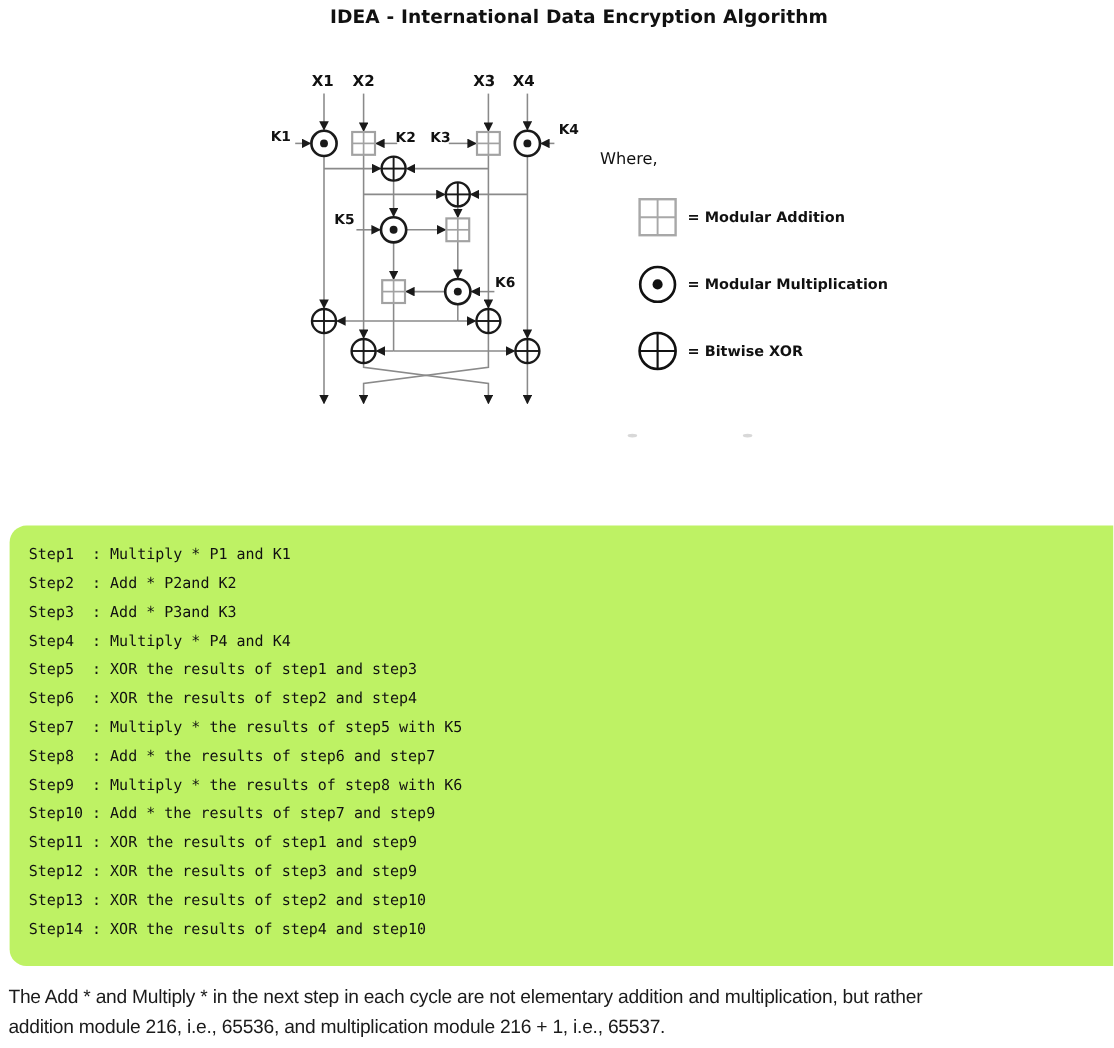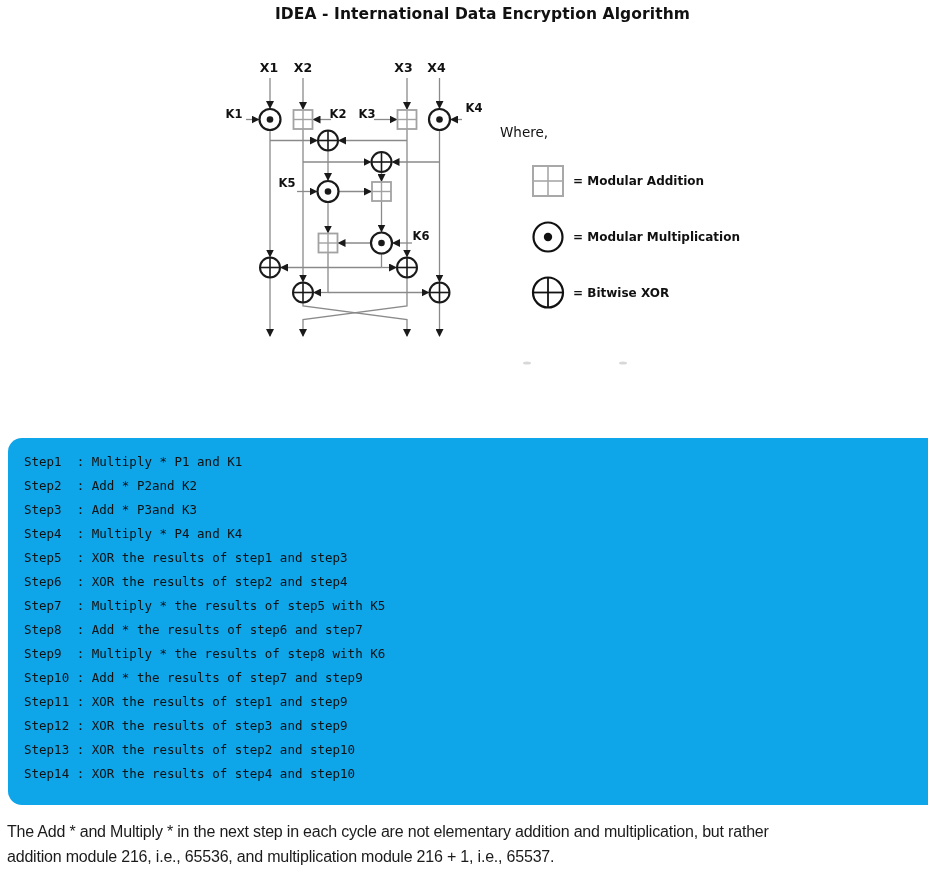--- a/index.html
+++ b/index.html
@@ -21,7 +21,7 @@
   .legend-lbl{font-family:"DejaVu Sans",sans-serif;font-weight:bold;font-size:12px;fill:#111;text-anchor:start;}
   .smudge{fill:#d8d8d8;}
   .heading{position:absolute;top:393px;left:8px;font-size:20px;color:#1c1c1c;letter-spacing:0.2px;}
-  .steps-box{position:absolute;top:438px;left:8px;width:920px;height:367px;background:#0ea5e9;
+  .steps-box{position:absolute;top:438px;left:8px;width:920px;height:367px;background:#bef264;
              border-radius:14px 0 0 14px;box-sizing:border-box;}
   .steps-box pre{margin:0;padding:12px 0 0 16px;font-family:"DejaVu Sans Mono",monospace;
                  font-size:12.5px;line-height:24px;color:#111;}

